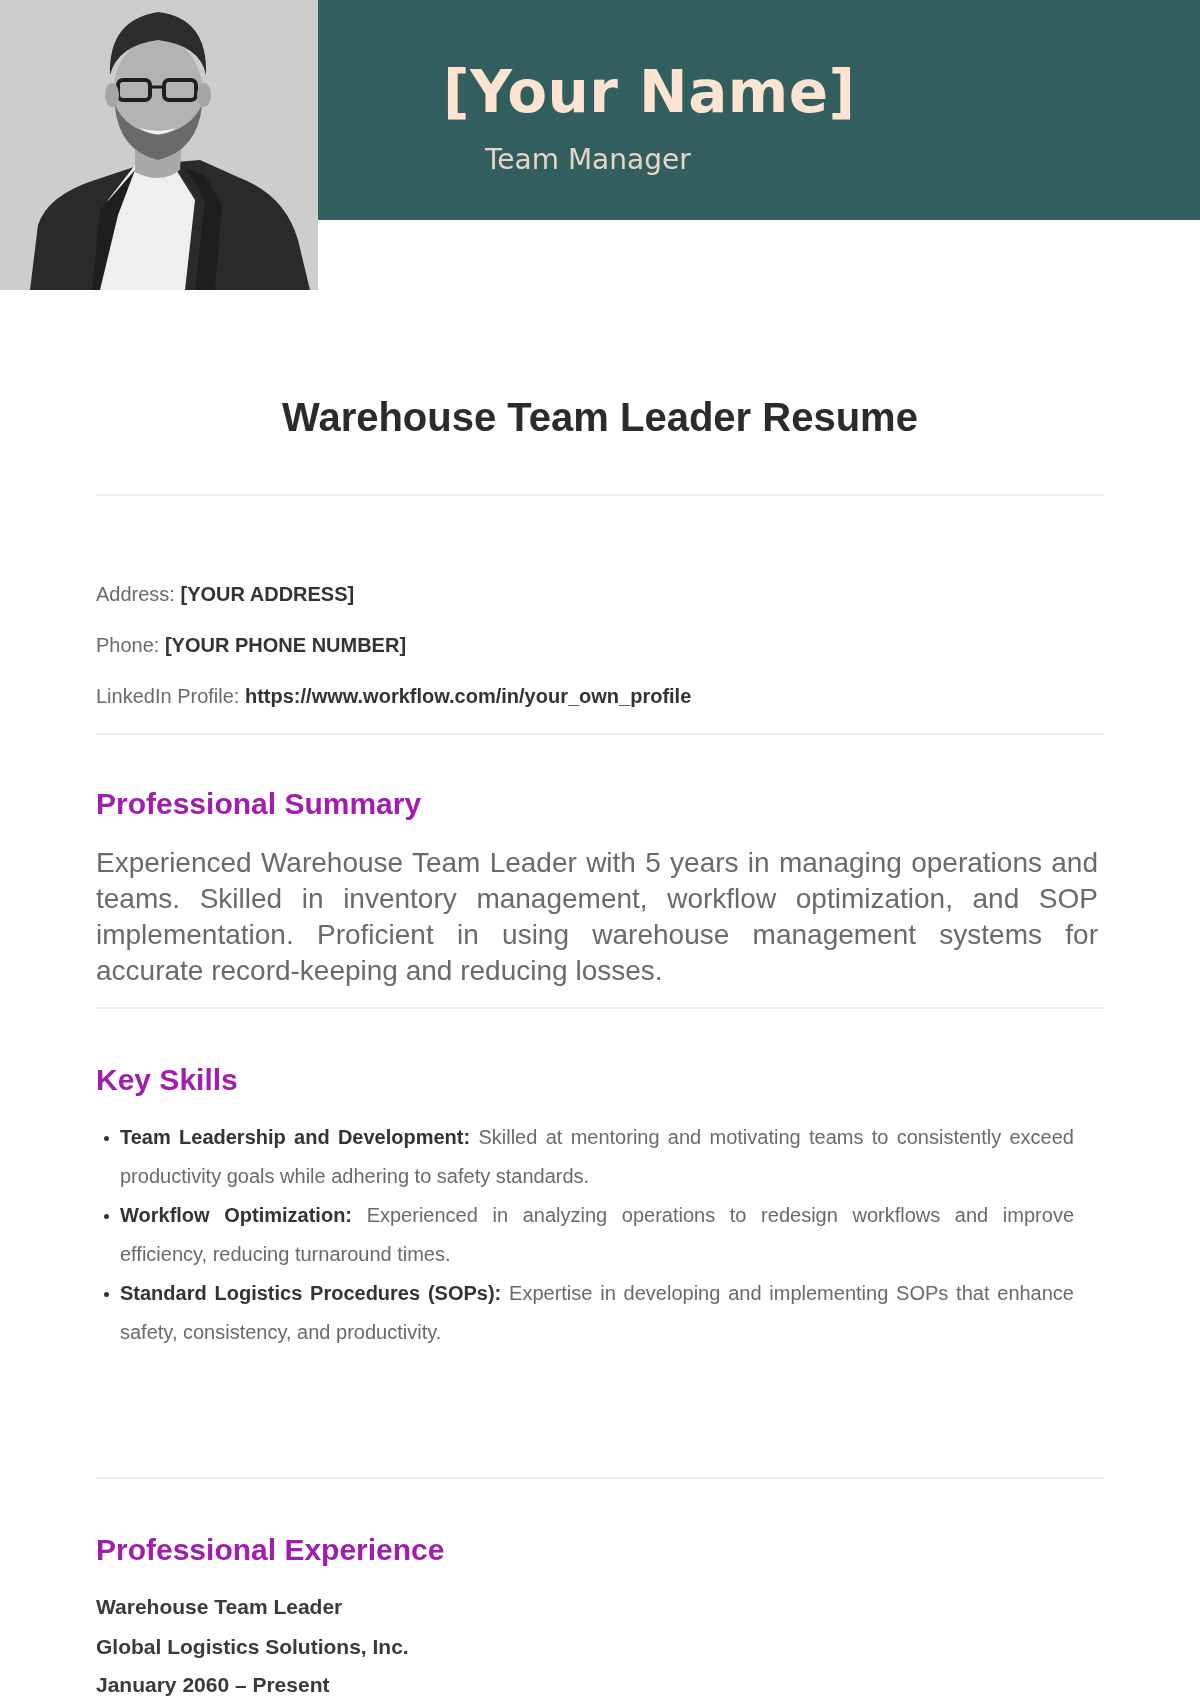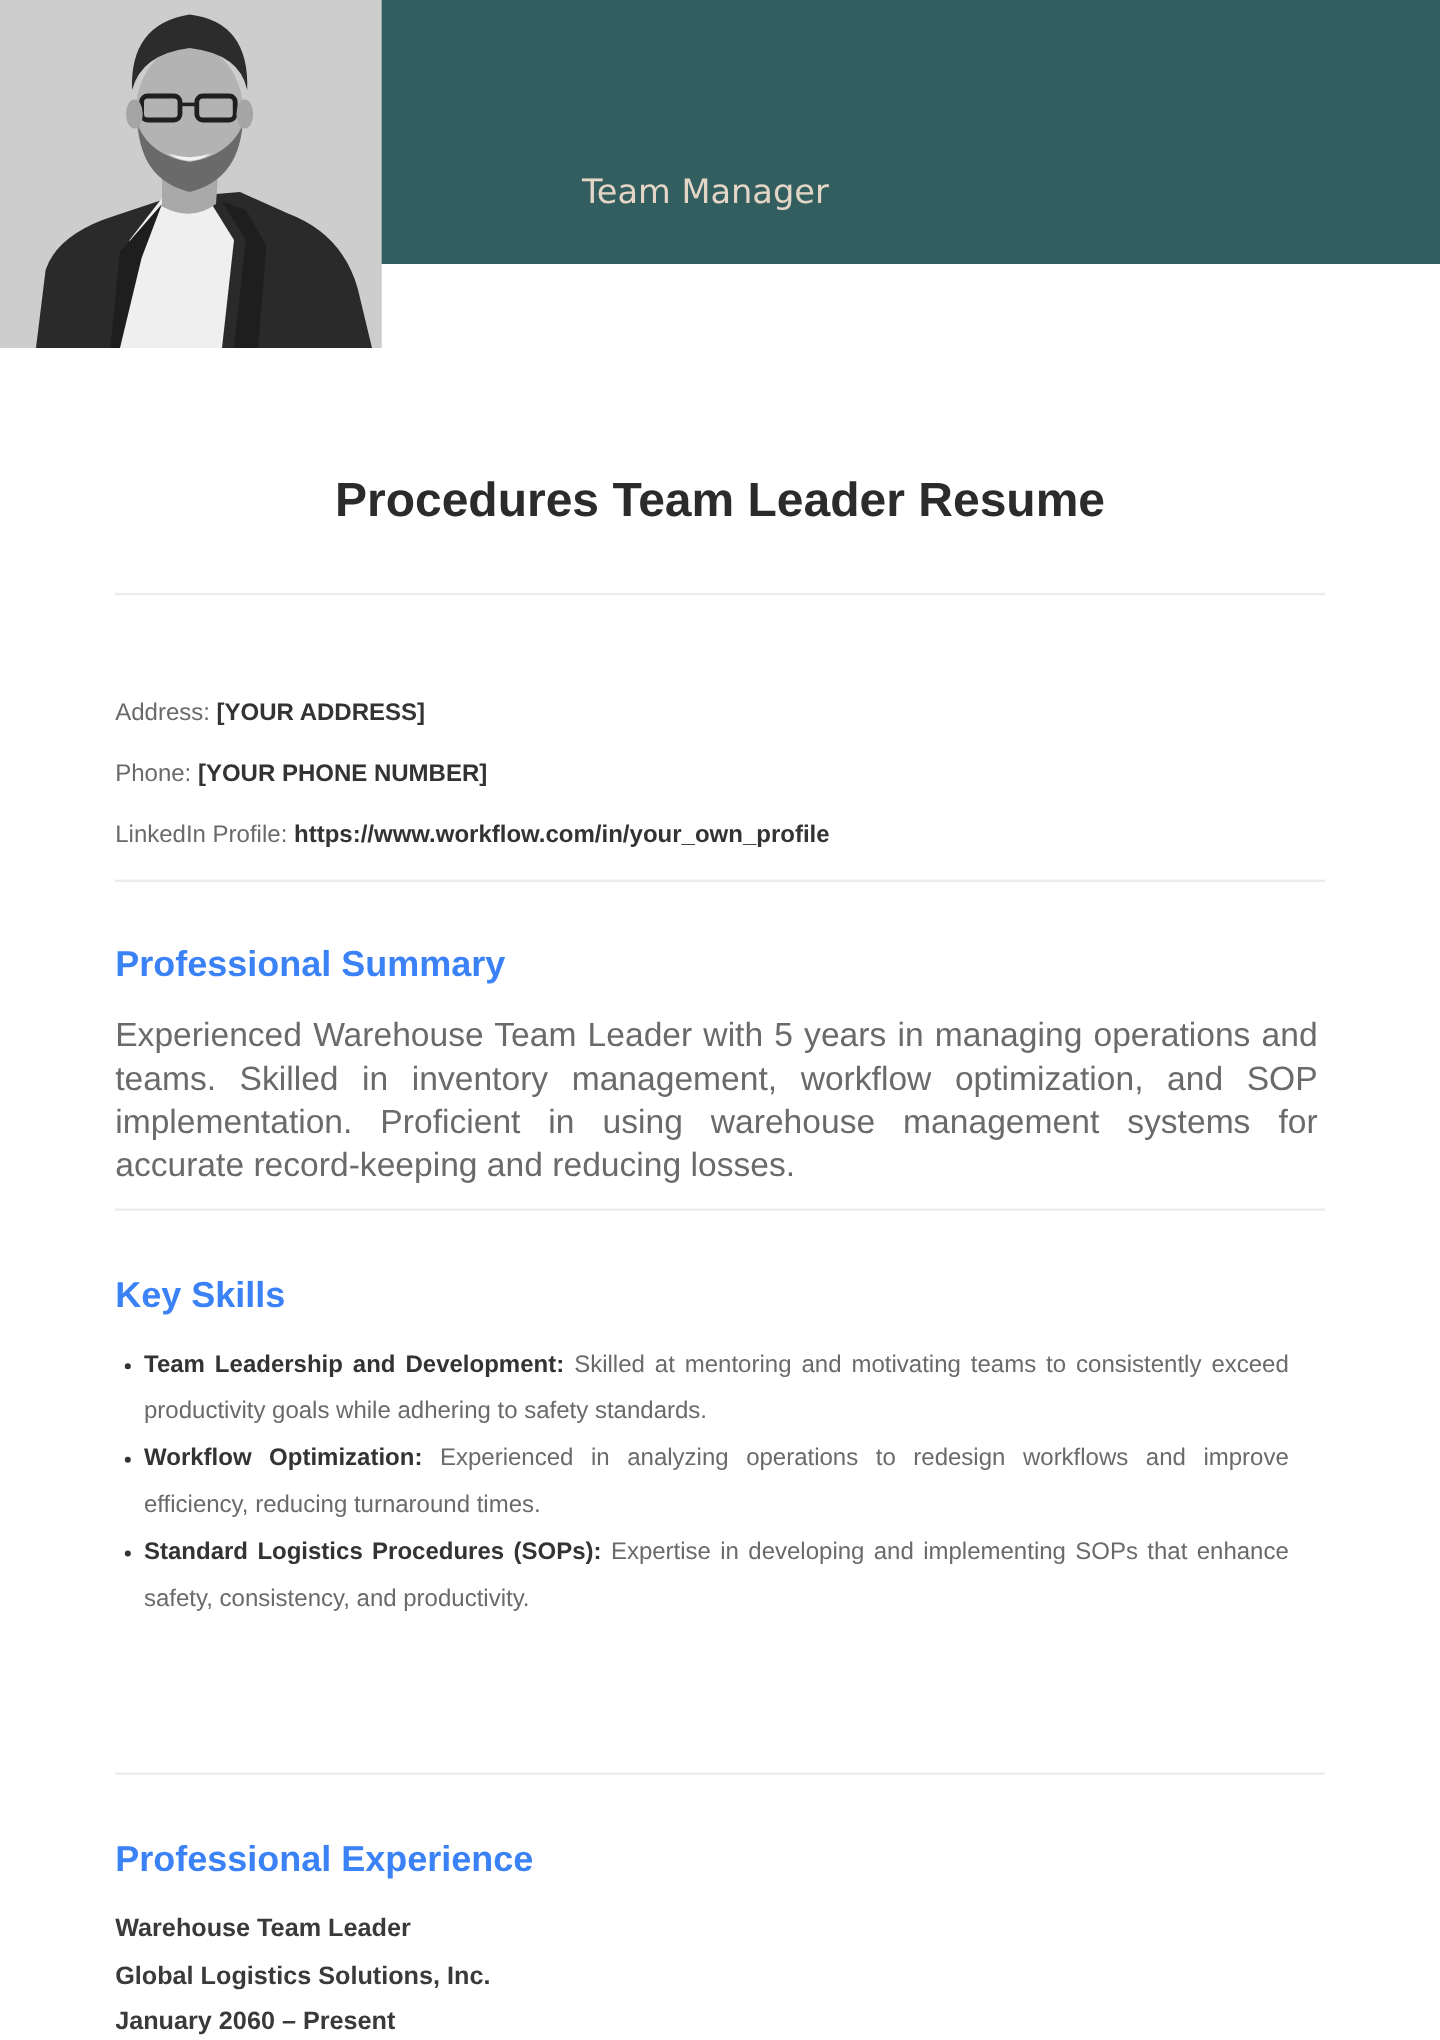--- a/index.html
+++ b/index.html
@@ -68,6 +68,7 @@
     </svg>
   </div>
   <div class="name-band">
+    <div class="name">[Your Name]</div>
     <div class="role">Team Manager</div>
   </div>
 </div>

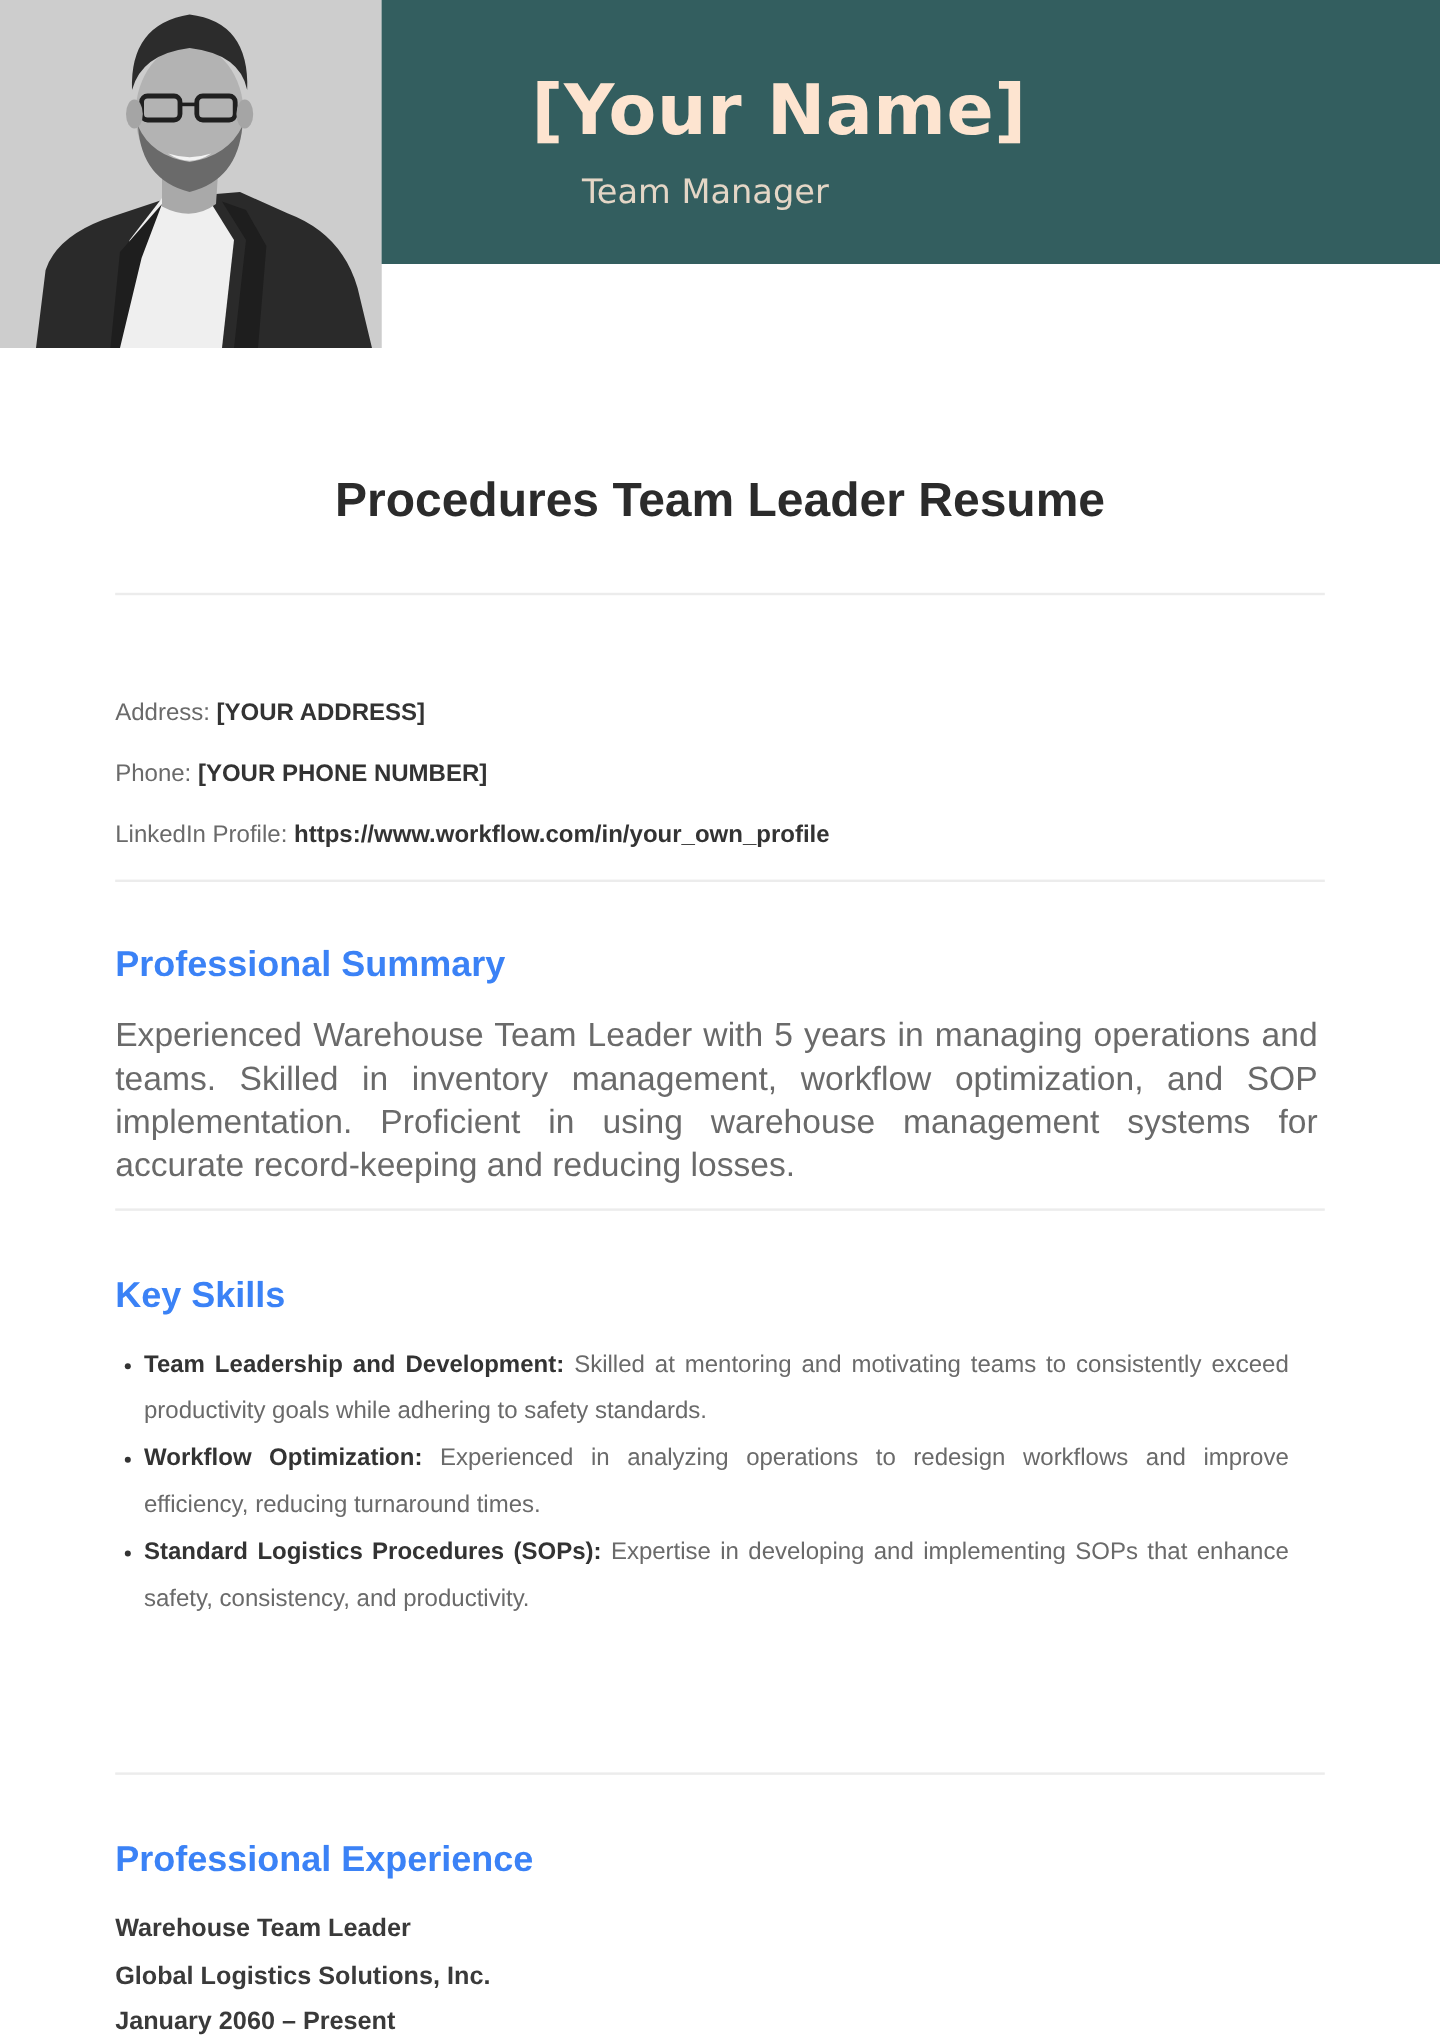--- a/index.html
+++ b/index.html
@@ -74,7 +74,7 @@
 </div>
 
 <div class="doc">
-  <h1 class="title">Procedures Team Leader Resume</h1>
+  <h1 class="title">Warehouse Team Leader Resume</h1>
   <div class="divider" style="top:494px;"></div>
 
   <div class="info-line" style="top:553px;">

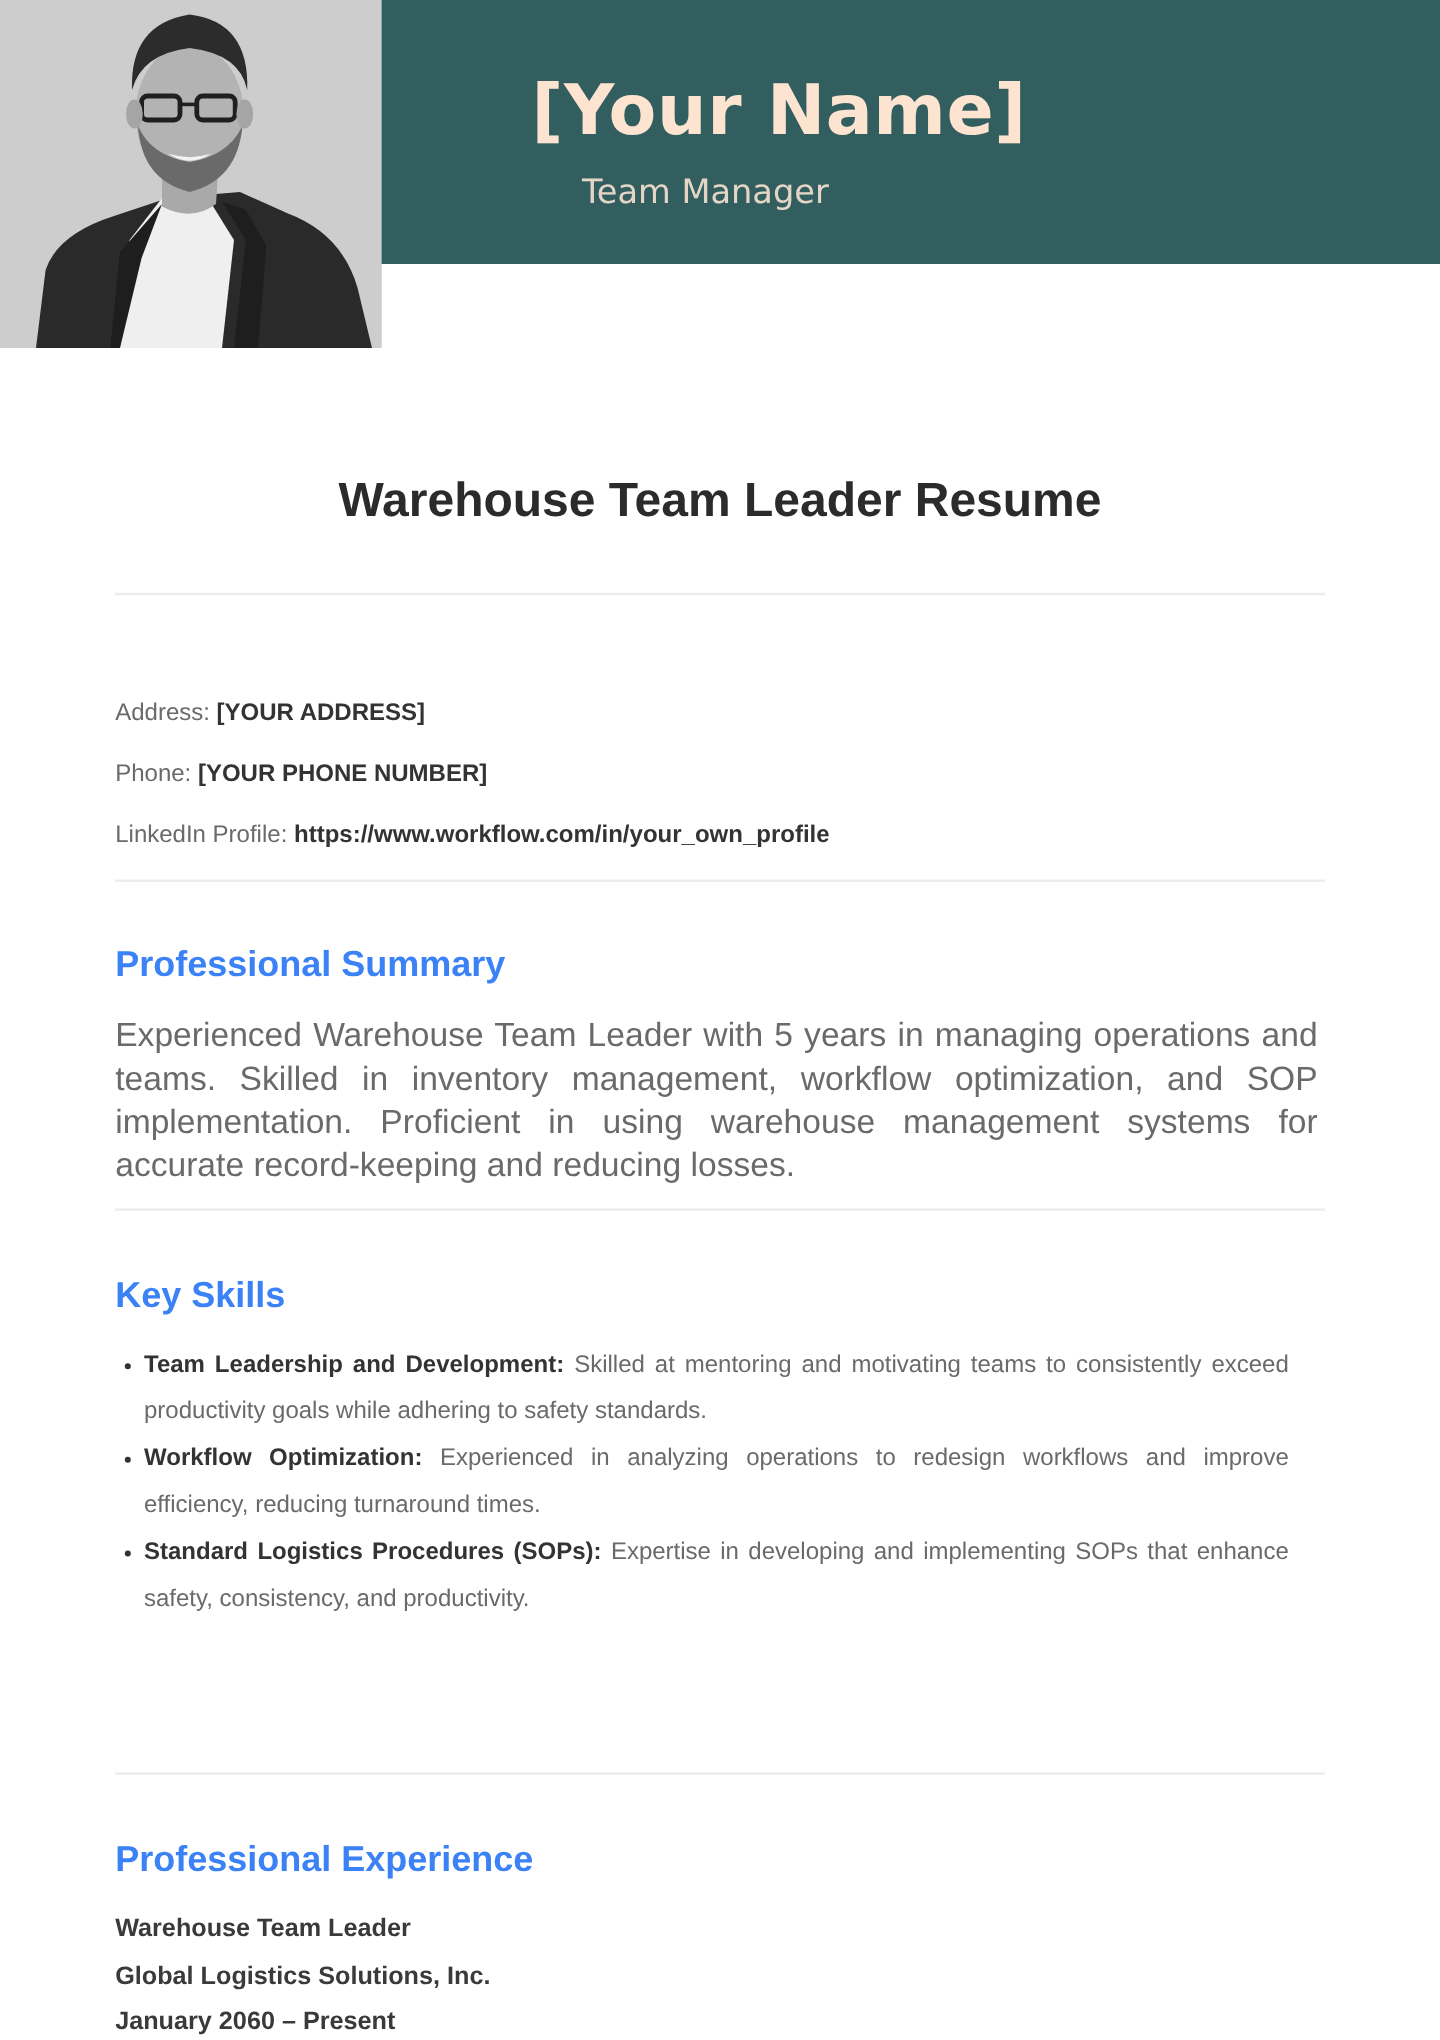--- a/index.html
+++ b/index.html
@@ -23,7 +23,7 @@
     .info-line { position: absolute; left: 0; font-size: 20px; color: #6a6a6a; white-space: nowrap; margin-top: 30px; }
     .info-line .val { color: #333; font-weight: bold; }
 
-    .section-title { position: absolute; left: 0; font-size: 30px; font-weight: bold; color: #3b82f6; }
+    .section-title { position: absolute; left: 0; font-size: 30px; font-weight: bold; color: #a21caf; }
 
     .para { position: absolute; left: 0; width: 1002px; font-size: 28px; line-height: 36px; color: #6a6a6a; text-align: justify; }
 

